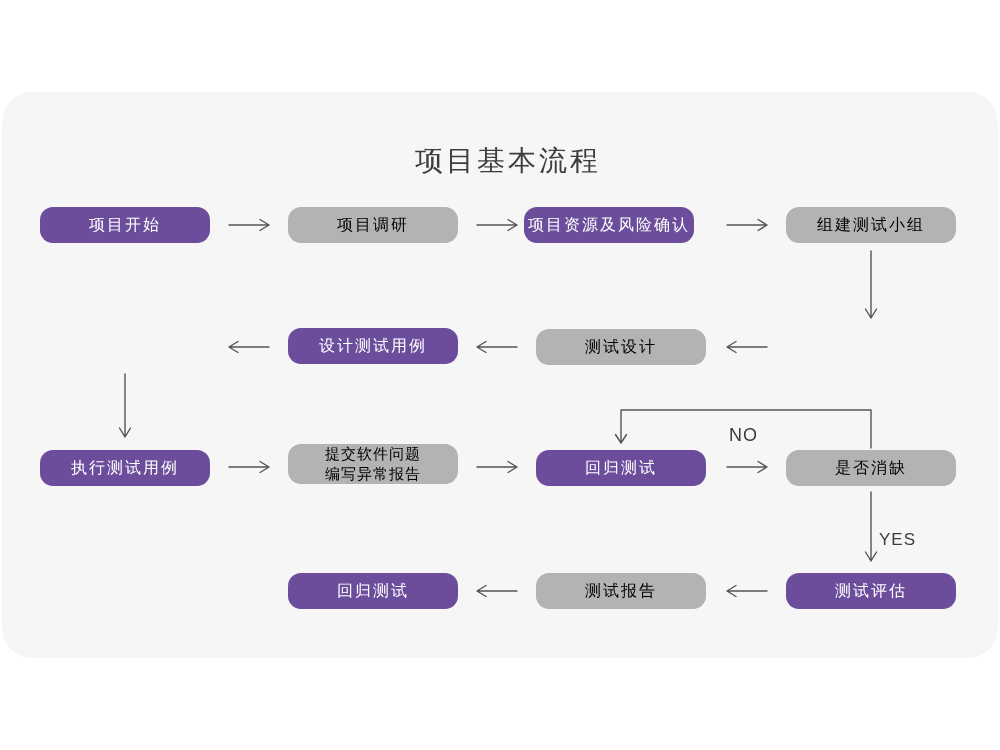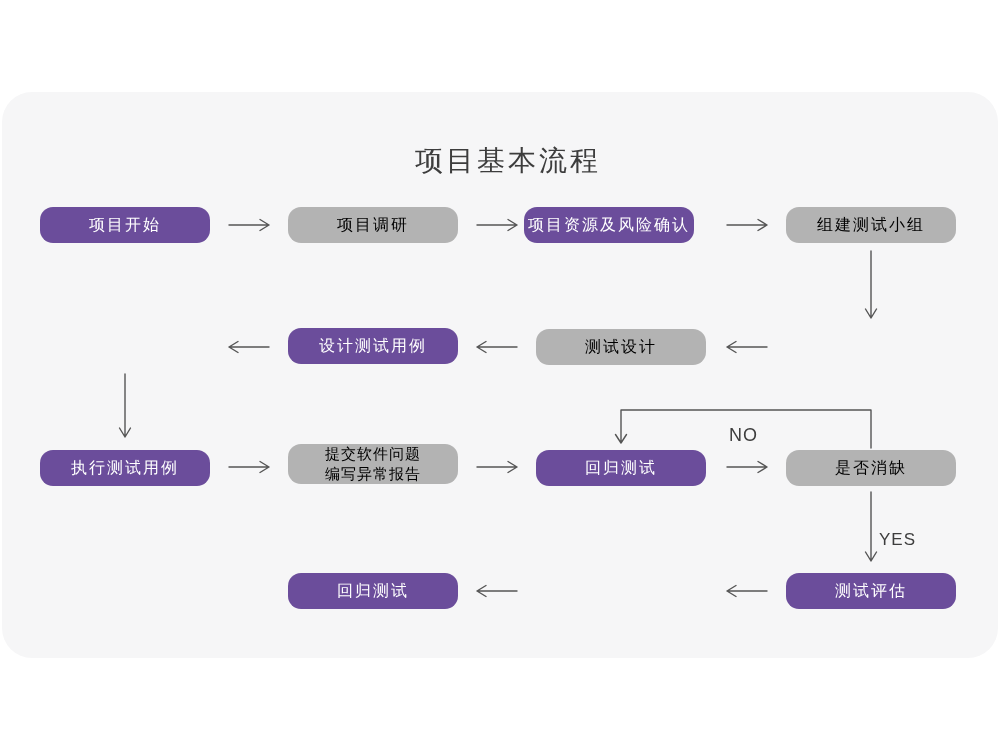--- a/index.html
+++ b/index.html
@@ -75,6 +75,9 @@
   <div class="node purple" style="left:288px;top:573px">
       <span>回归测试</span>
     </div>
+  <div class="node gray" style="left:536px;top:573px">
+      <span>测试报告</span>
+    </div>
   <div class="node purple" style="left:786px;top:573px">
       <span>测试评估</span>
     </div>

